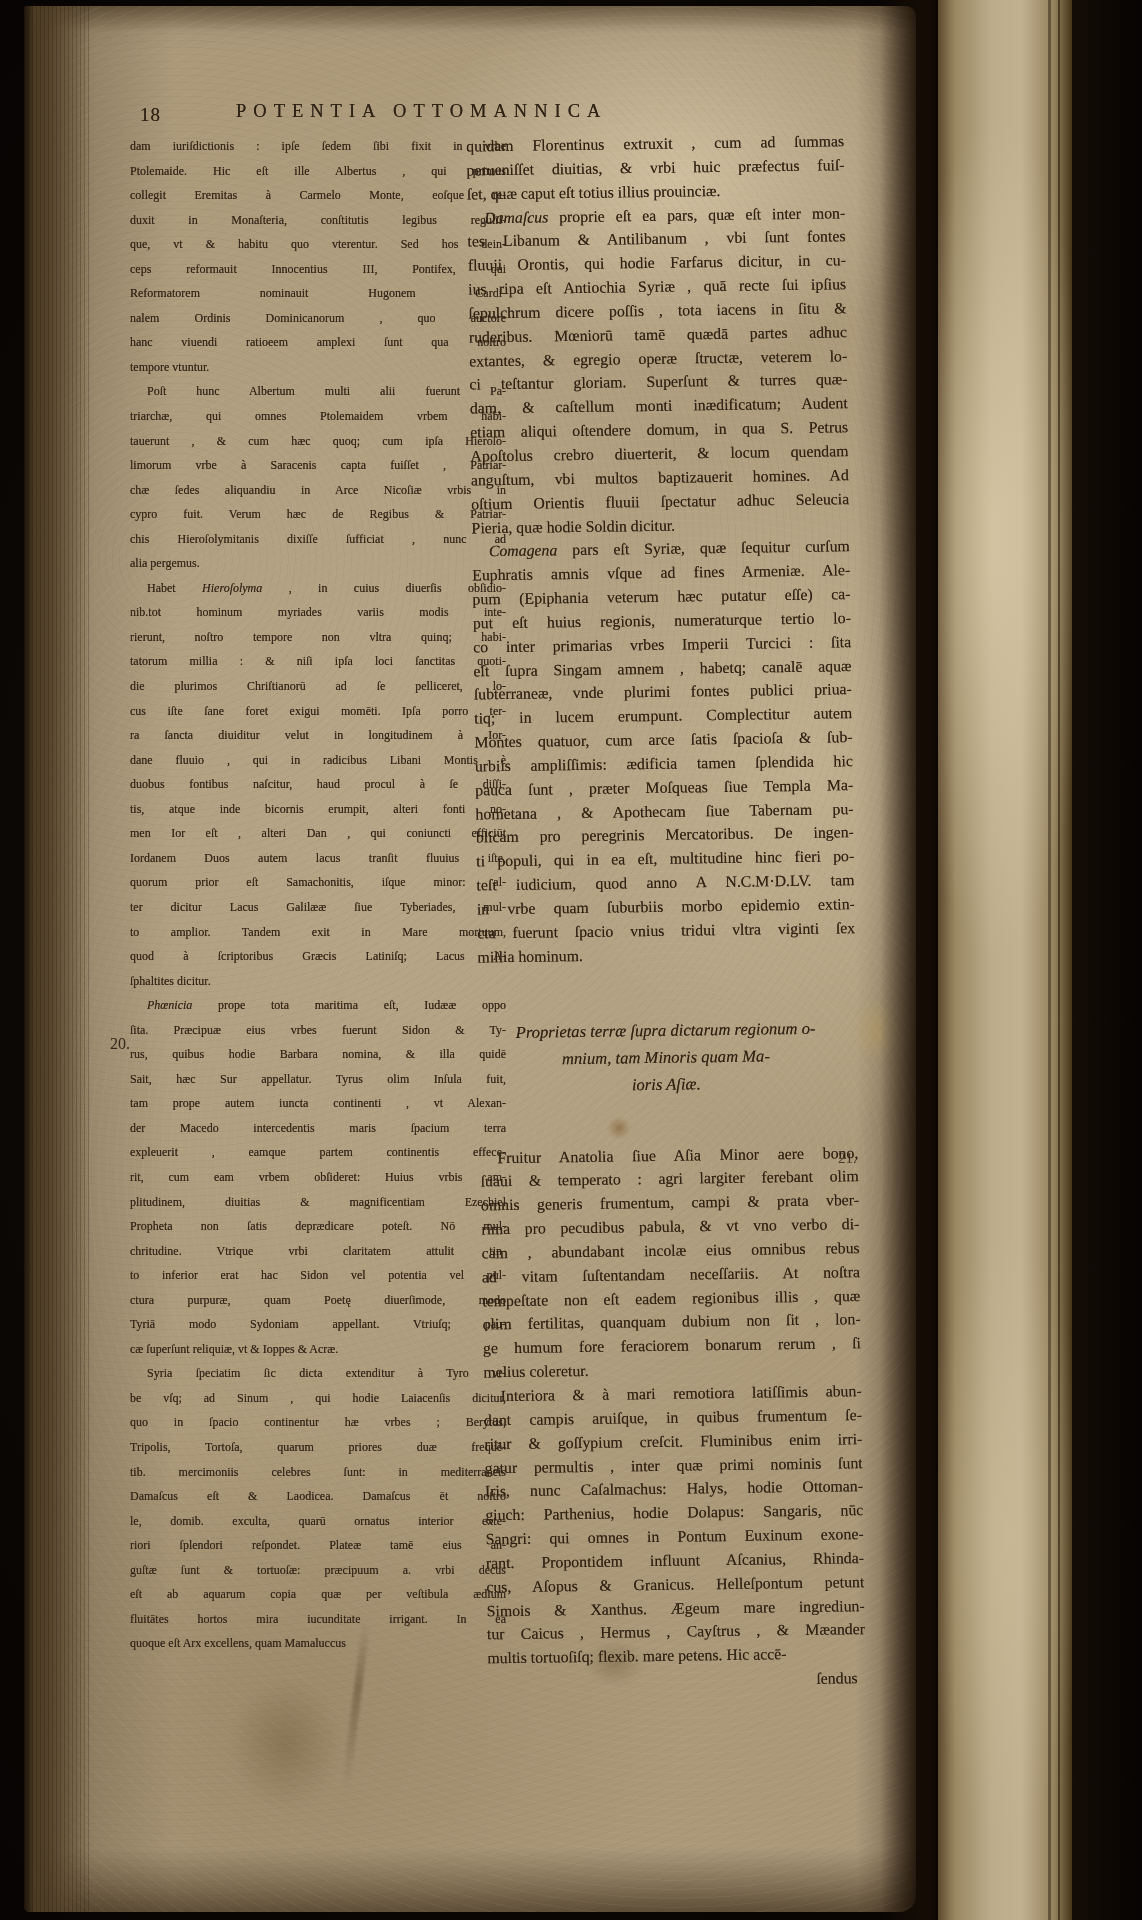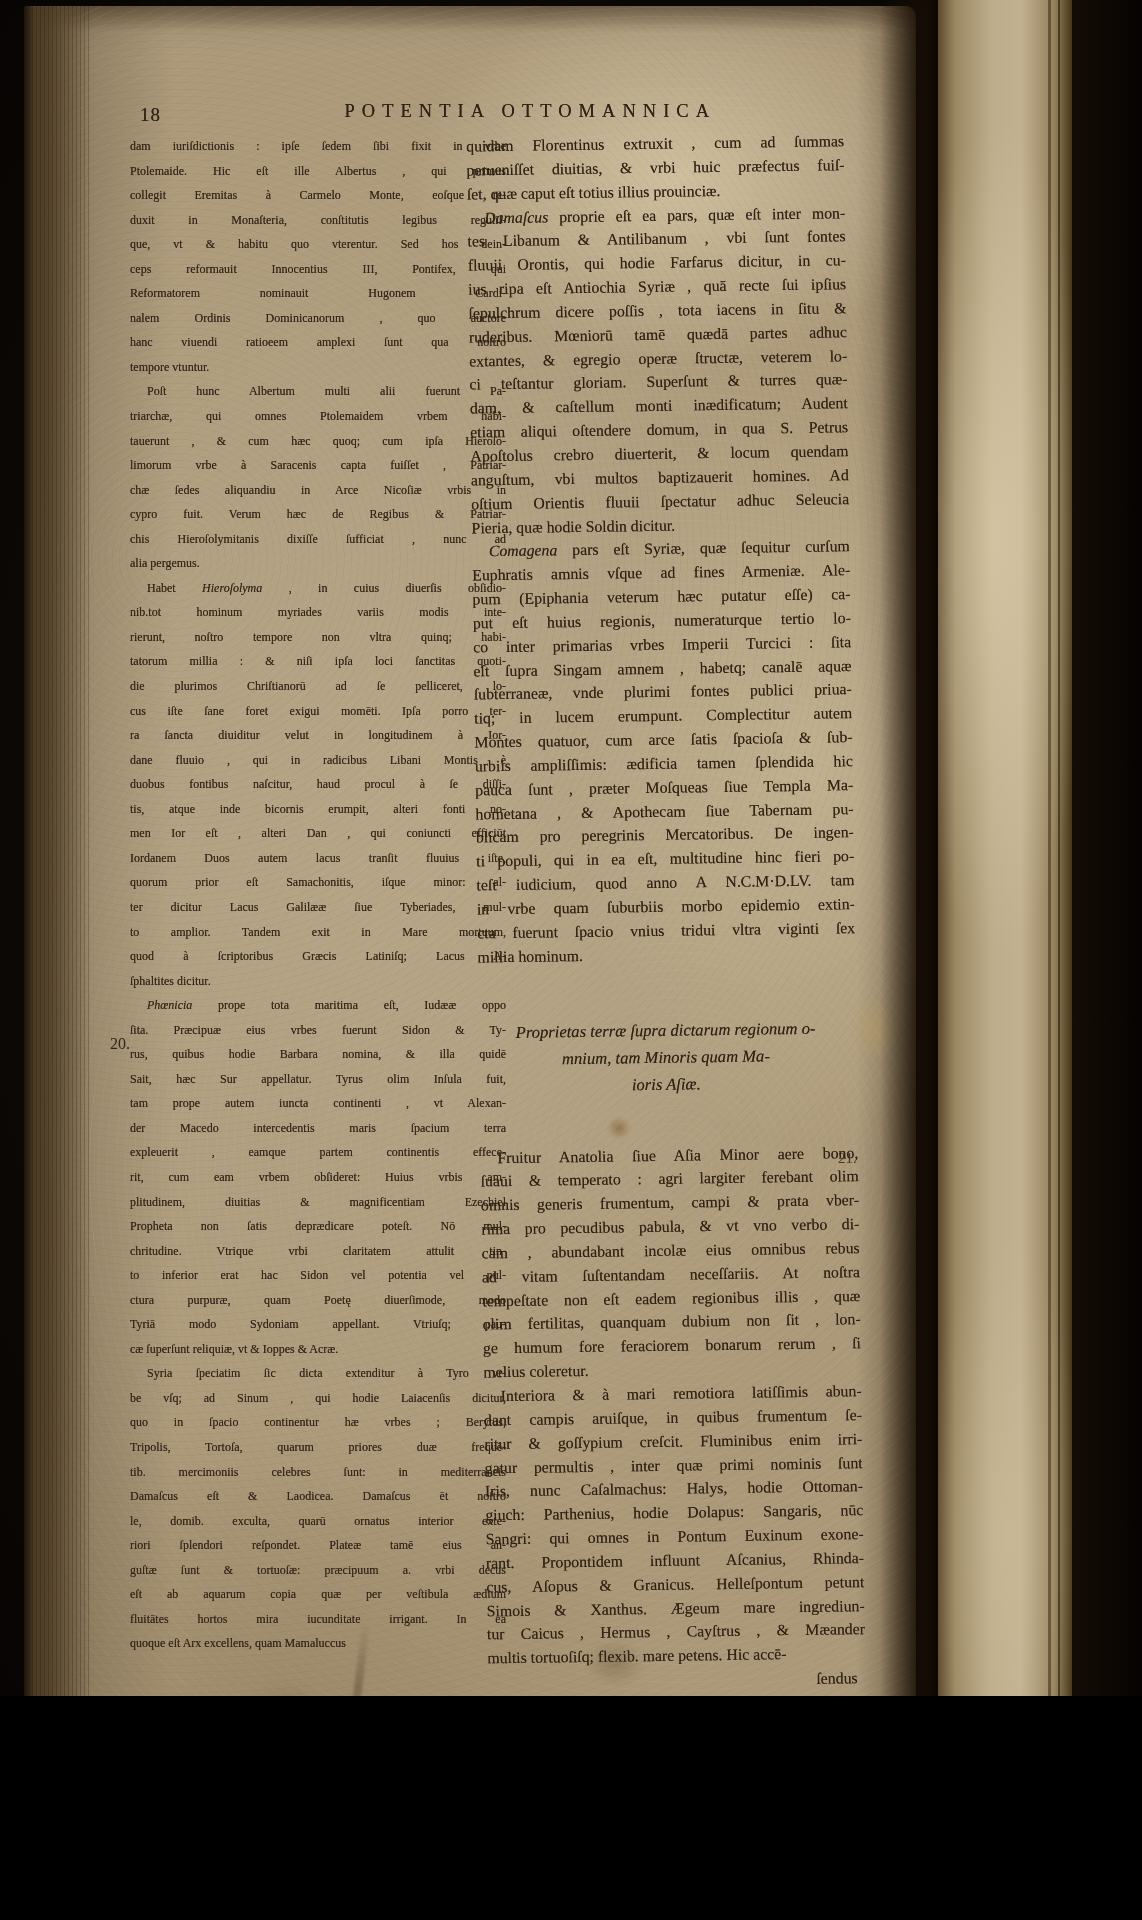--- a/index.html
+++ b/index.html
@@ -4,7 +4,7 @@
 <style>
   html,body{margin:0;padding:0;background:#000;}
   .stage{
-    position:relative;width:1142px;height:1696px;overflow:hidden;
+    position:relative;width:1142px;height:1920px;overflow:hidden;
     background:radial-gradient(ellipse 900px 1400px at 45% 50%, #15100a 0%, #090604 70%, #050302 100%);
     font-family:"Liberation Serif","DejaVu Serif",serif;
   }

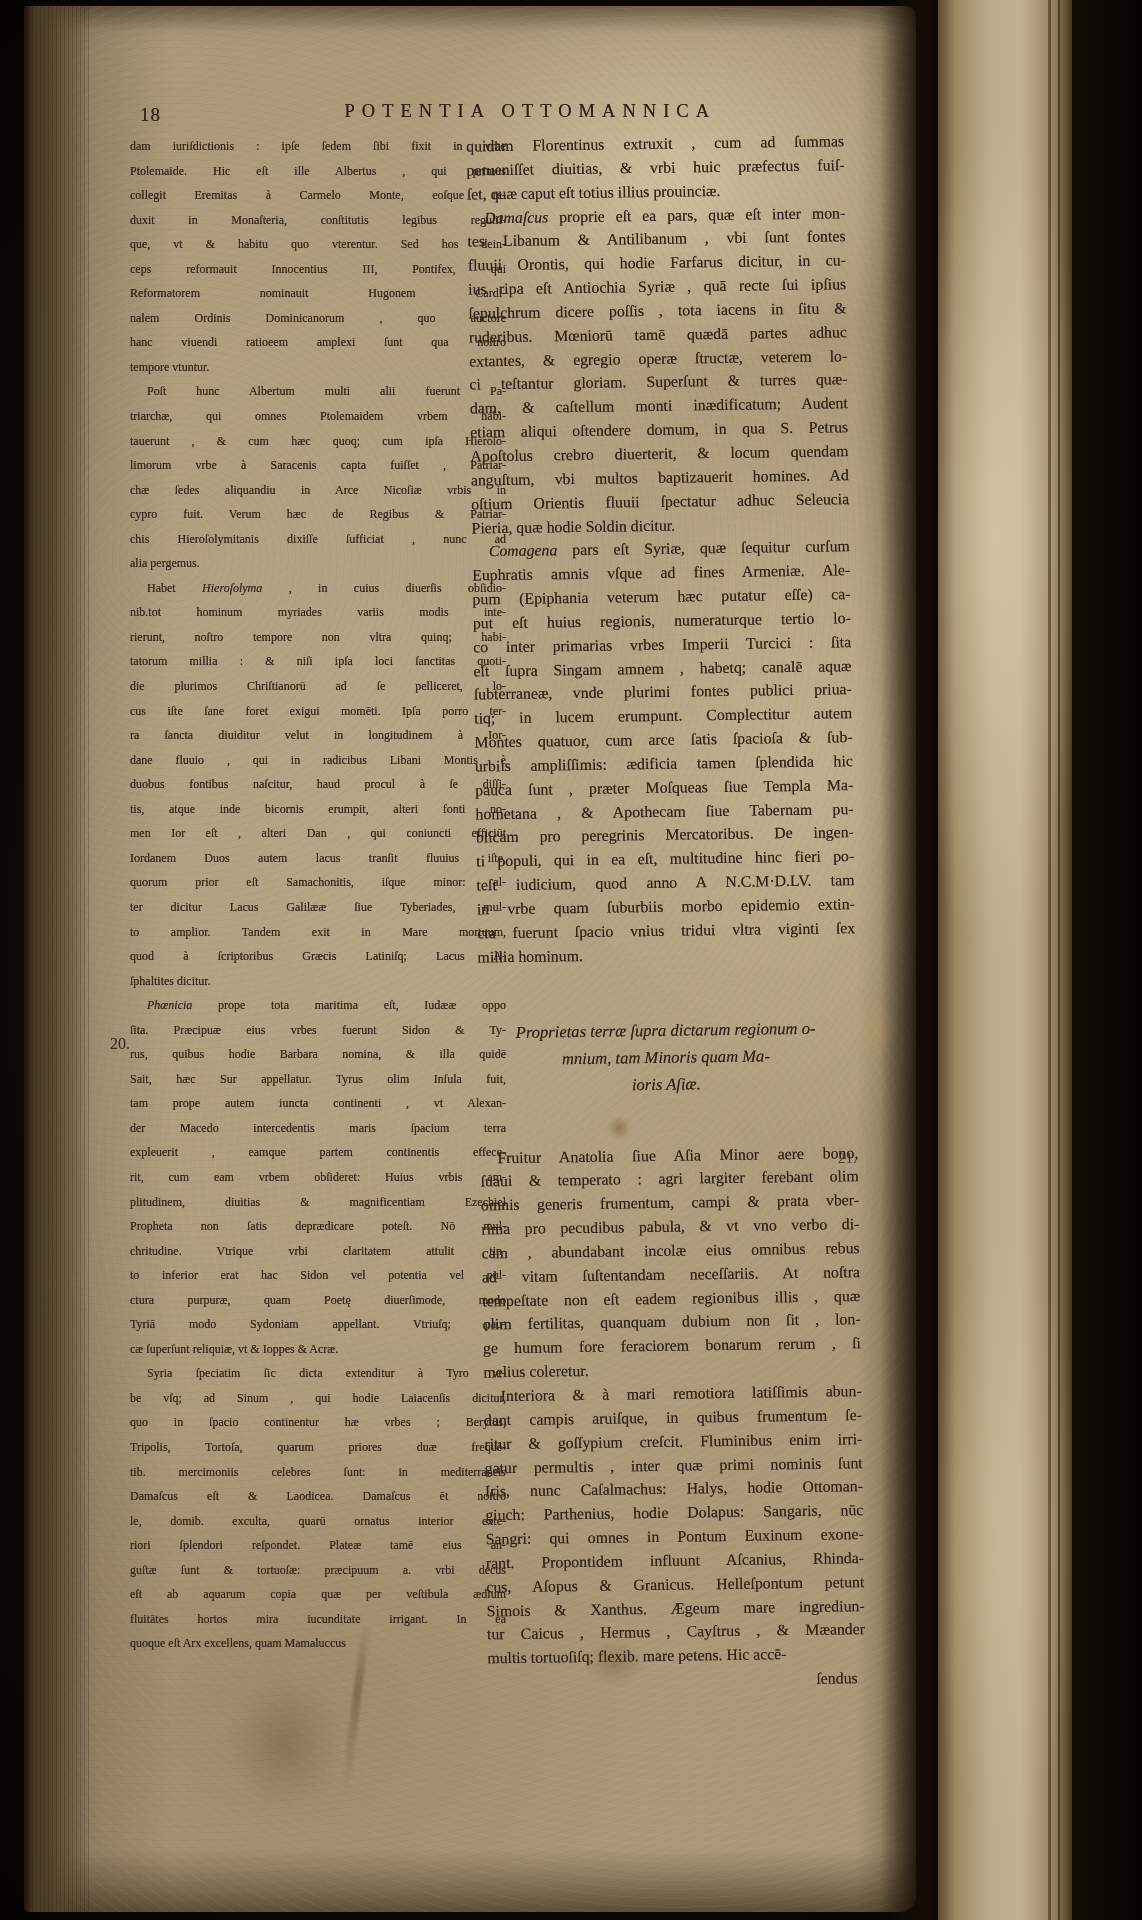--- a/index.html
+++ b/index.html
@@ -68,7 +68,7 @@
   
   .page-number{position:absolute;left:140px;top:104px;font-size:19px;letter-spacing:1px;color:#302417;
     text-shadow:0 0 .6px rgba(48,36,23,.8);}
-  .running-title{position:absolute;left:236px;top:101px;width:480px;text-align:right;
+  .running-title{position:absolute;left:236px;top:101px;width:480px;text-align:left;
     font-size:18.5px;letter-spacing:7px;color:#2e2215;text-shadow:0 0 .6px rgba(46,34,21,.8);}
   .col{position:absolute;top:134px;color:#33261a;text-shadow:0 0 .55px rgba(58,40,22,.7);}
   .col-left{left:130px;width:376px;font-size:12px;}

